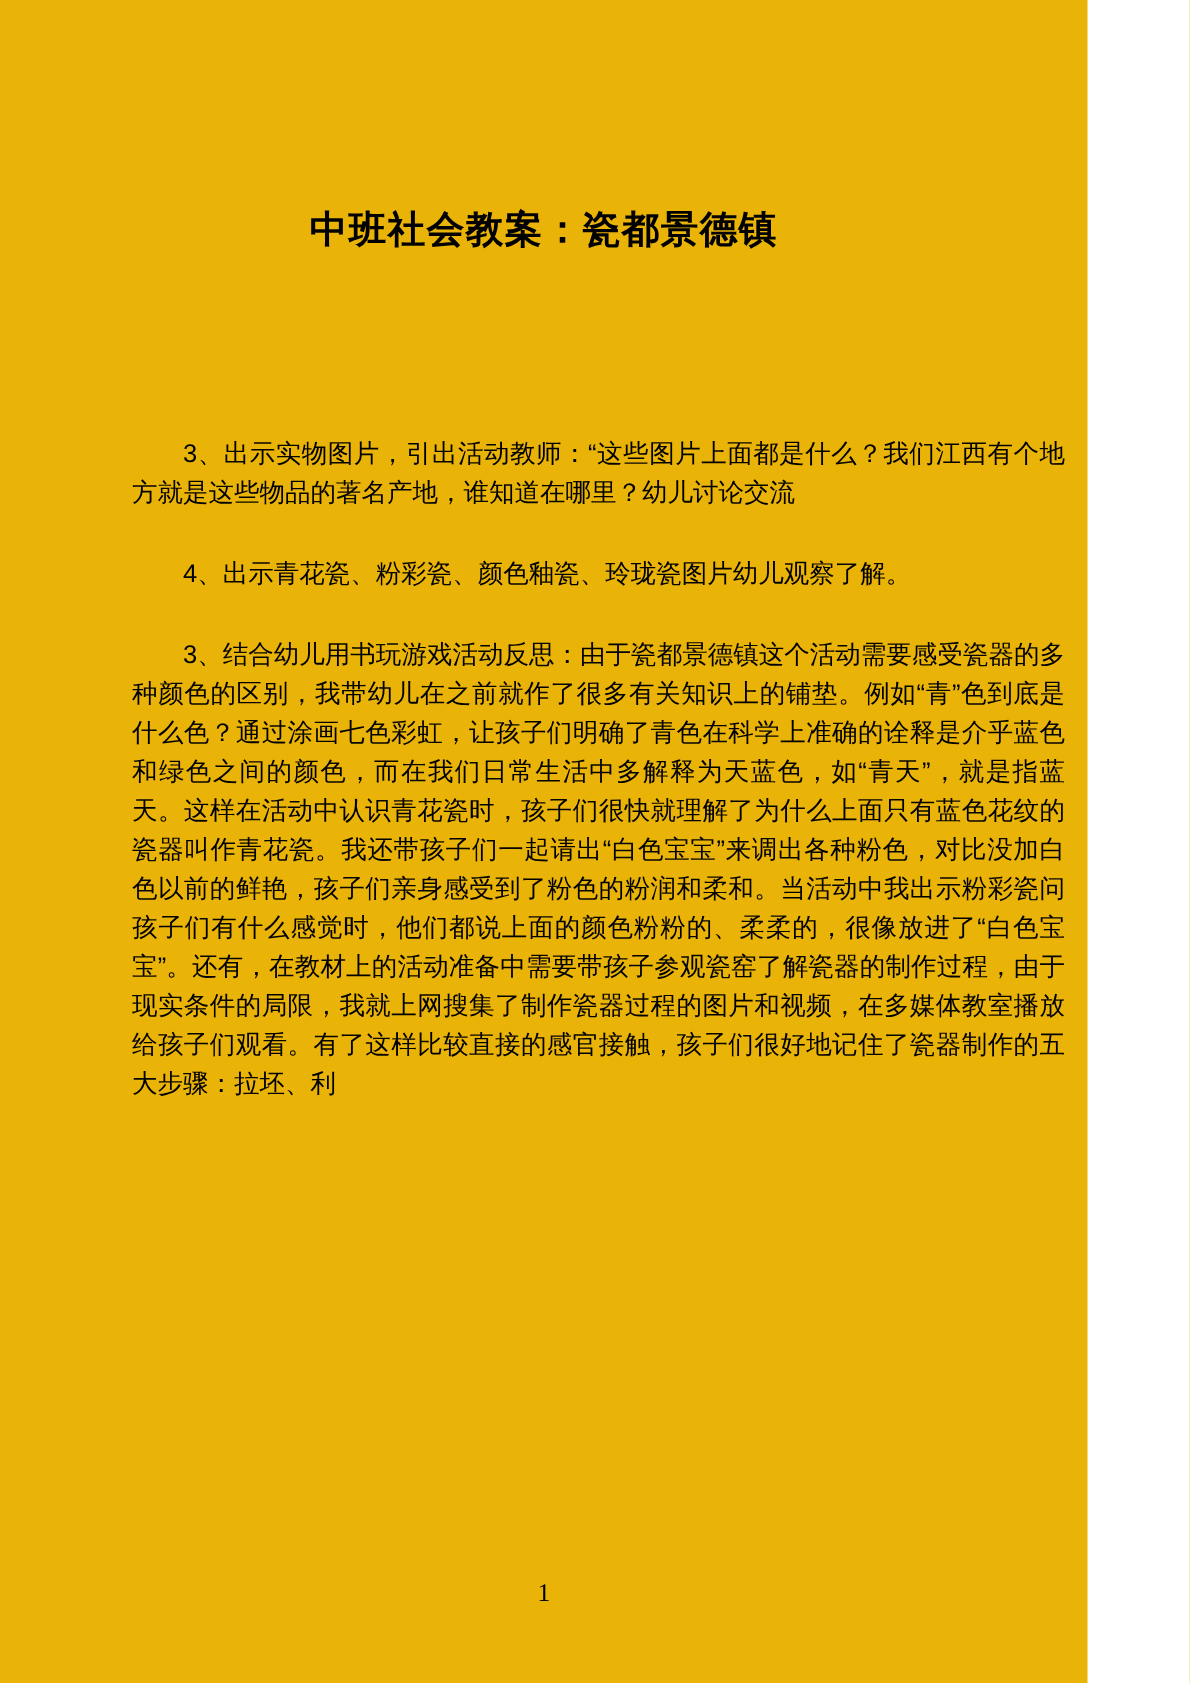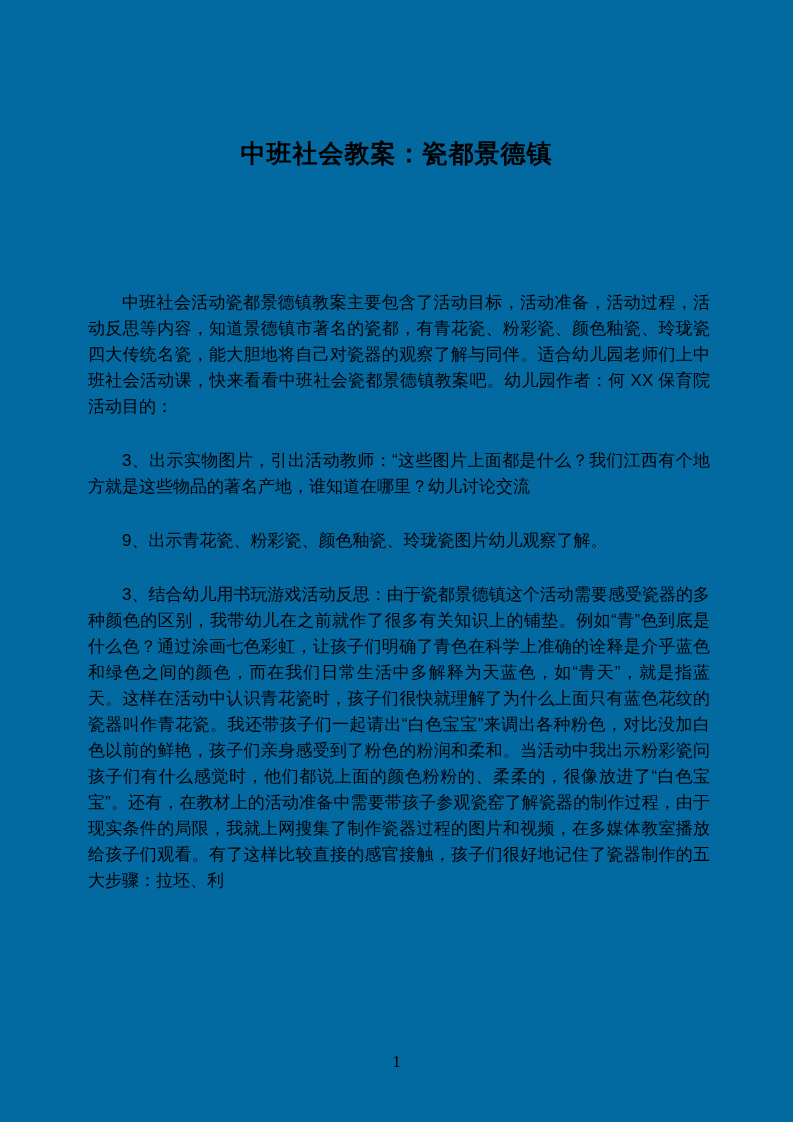--- a/index.html
+++ b/index.html
@@ -9,9 +9,9 @@
   }
   .page {
     position: relative;
-    width: 793px;
+    width: 725px;
     height: 1122px;
-    background: #0369a1;
+    background: #eab308;
     color: #000000;
     font-family: "Liberation Sans", sans-serif;
     overflow: hidden;

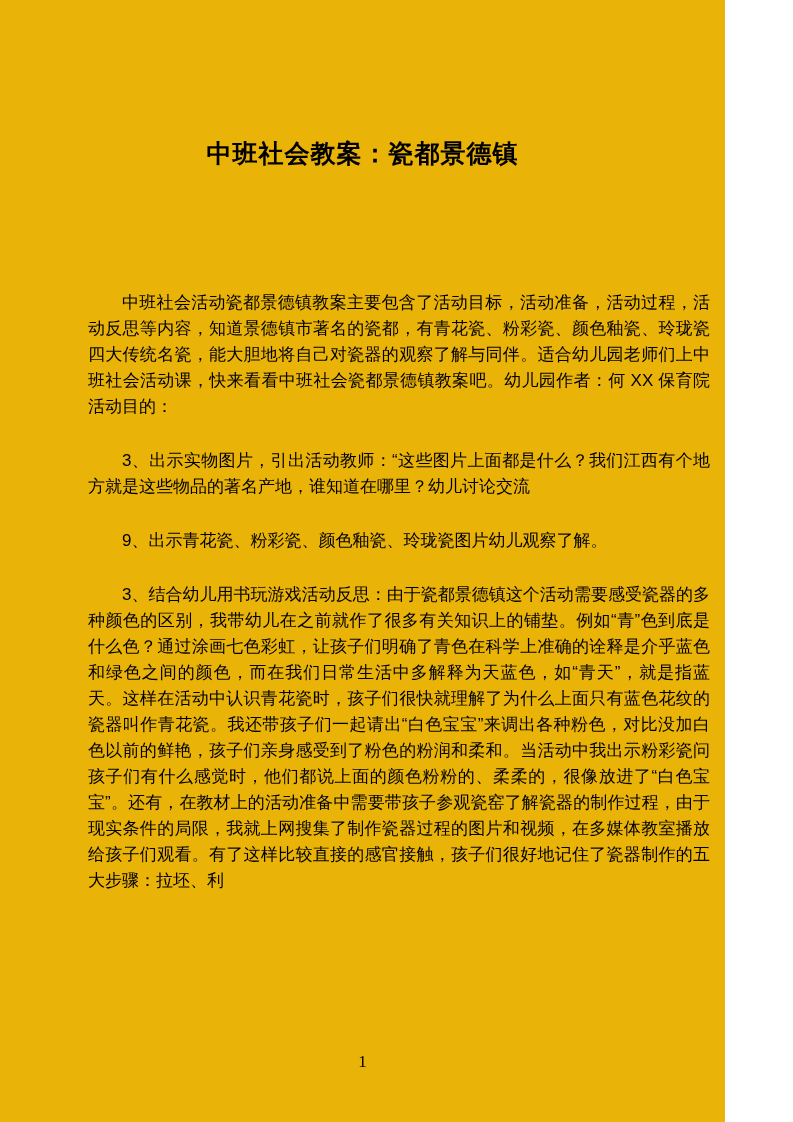--- a/index.html
+++ b/index.html
@@ -61,7 +61,6 @@
   <h1 class="doc-title">中班社会教案：瓷都景德镇</h1>
 
   <div class="doc-body">
-    <p>中班社会活动瓷都景德镇教案主要包含了活动目标，活动准备，活动过程，活动反思等内容，知道景德镇市著名的瓷都，有青花瓷、粉彩瓷、颜色釉瓷、玲珑瓷四大传统名瓷，能大胆地将自己对瓷器的观察了解与同伴。适合幼儿园老师们上中班社会活动课，快来看看中班社会瓷都景德镇教案吧。幼儿园作者：何 XX 保育院活动目的：</p>
     <p>3、出示实物图片，引出活动教师：“这些图片上面都是什么？我们江西有个地方就是这些物品的著名产地，谁知道在哪里？幼儿讨论交流</p>
     <p>9、出示青花瓷、粉彩瓷、颜色釉瓷、玲珑瓷图片幼儿观察了解。</p>
     <p>3、结合幼儿用书玩游戏活动反思：由于瓷都景德镇这个活动需要感受瓷器的多种颜色的区别，我带幼儿在之前就作了很多有关知识上的铺垫。例如“青”色到底是什么色？通过涂画七色彩虹，让孩子们明确了青色在科学上准确的诠释是介乎蓝色和绿色之间的颜色，而在我们日常生活中多解释为天蓝色，如“青天”，就是指蓝天。这样在活动中认识青花瓷时，孩子们很快就理解了为什么上面只有蓝色花纹的瓷器叫作青花瓷。我还带孩子们一起请出“白色宝宝”来调出各种粉色，对比没加白色以前的鲜艳，孩子们亲身感受到了粉色的粉润和柔和。当活动中我出示粉彩瓷问孩子们有什么感觉时，他们都说上面的颜色粉粉的、柔柔的，很像放进了“白色宝宝”。还有，在教材上的活动准备中需要带孩子参观瓷窑了解瓷器的制作过程，由于现实条件的局限，我就上网搜集了制作瓷器过程的图片和视频，在多媒体教室播放给孩子们观看。有了这样比较直接的感官接触，孩子们很好地记住了瓷器制作的五大步骤：拉坯、利</p>

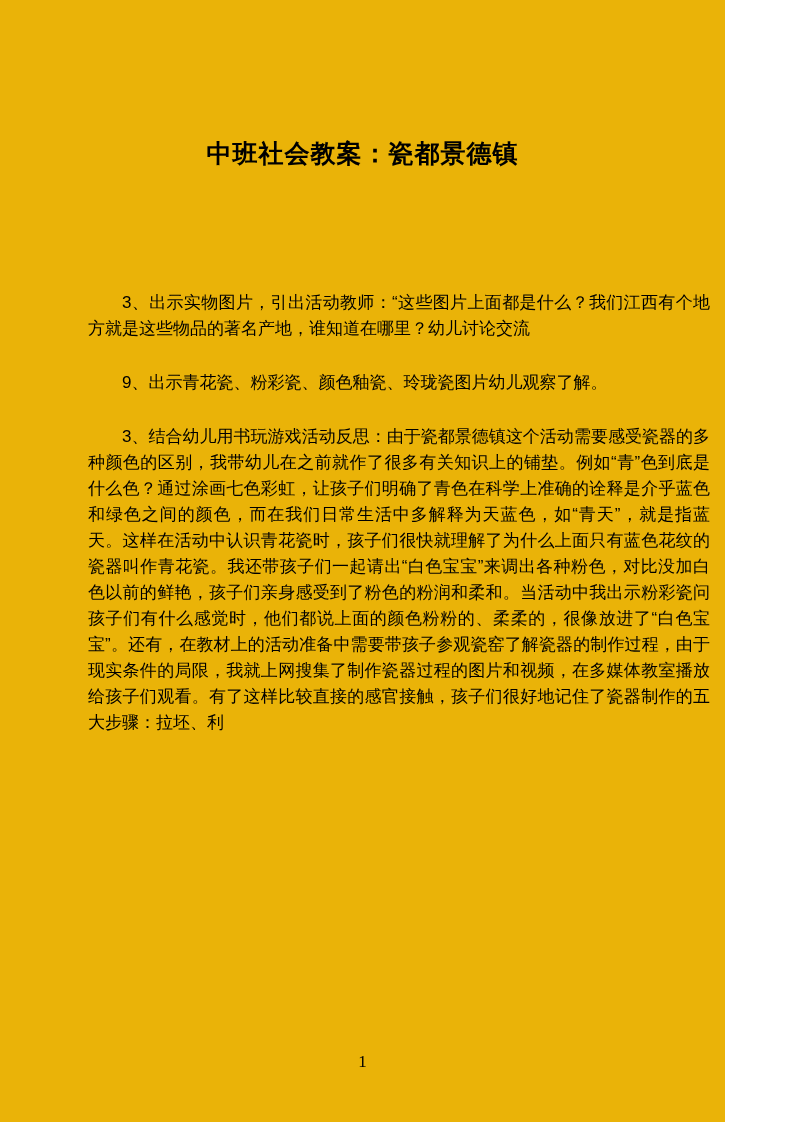--- a/index.html
+++ b/index.html
@@ -62,7 +62,7 @@
 
   <div class="doc-body">
     <p>3、出示实物图片，引出活动教师：“这些图片上面都是什么？我们江西有个地方就是这些物品的著名产地，谁知道在哪里？幼儿讨论交流</p>
-    <p>9、出示青花瓷、粉彩瓷、颜色釉瓷、玲珑瓷图片幼儿观察了解。</p>
+    <p>4、出示青花瓷、粉彩瓷、颜色釉瓷、玲珑瓷图片幼儿观察了解。</p>
     <p>3、结合幼儿用书玩游戏活动反思：由于瓷都景德镇这个活动需要感受瓷器的多种颜色的区别，我带幼儿在之前就作了很多有关知识上的铺垫。例如“青”色到底是什么色？通过涂画七色彩虹，让孩子们明确了青色在科学上准确的诠释是介乎蓝色和绿色之间的颜色，而在我们日常生活中多解释为天蓝色，如“青天”，就是指蓝天。这样在活动中认识青花瓷时，孩子们很快就理解了为什么上面只有蓝色花纹的瓷器叫作青花瓷。我还带孩子们一起请出“白色宝宝”来调出各种粉色，对比没加白色以前的鲜艳，孩子们亲身感受到了粉色的粉润和柔和。当活动中我出示粉彩瓷问孩子们有什么感觉时，他们都说上面的颜色粉粉的、柔柔的，很像放进了“白色宝宝”。还有，在教材上的活动准备中需要带孩子参观瓷窑了解瓷器的制作过程，由于现实条件的局限，我就上网搜集了制作瓷器过程的图片和视频，在多媒体教室播放给孩子们观看。有了这样比较直接的感官接触，孩子们很好地记住了瓷器制作的五大步骤：拉坯、利</p>
   </div>
 

